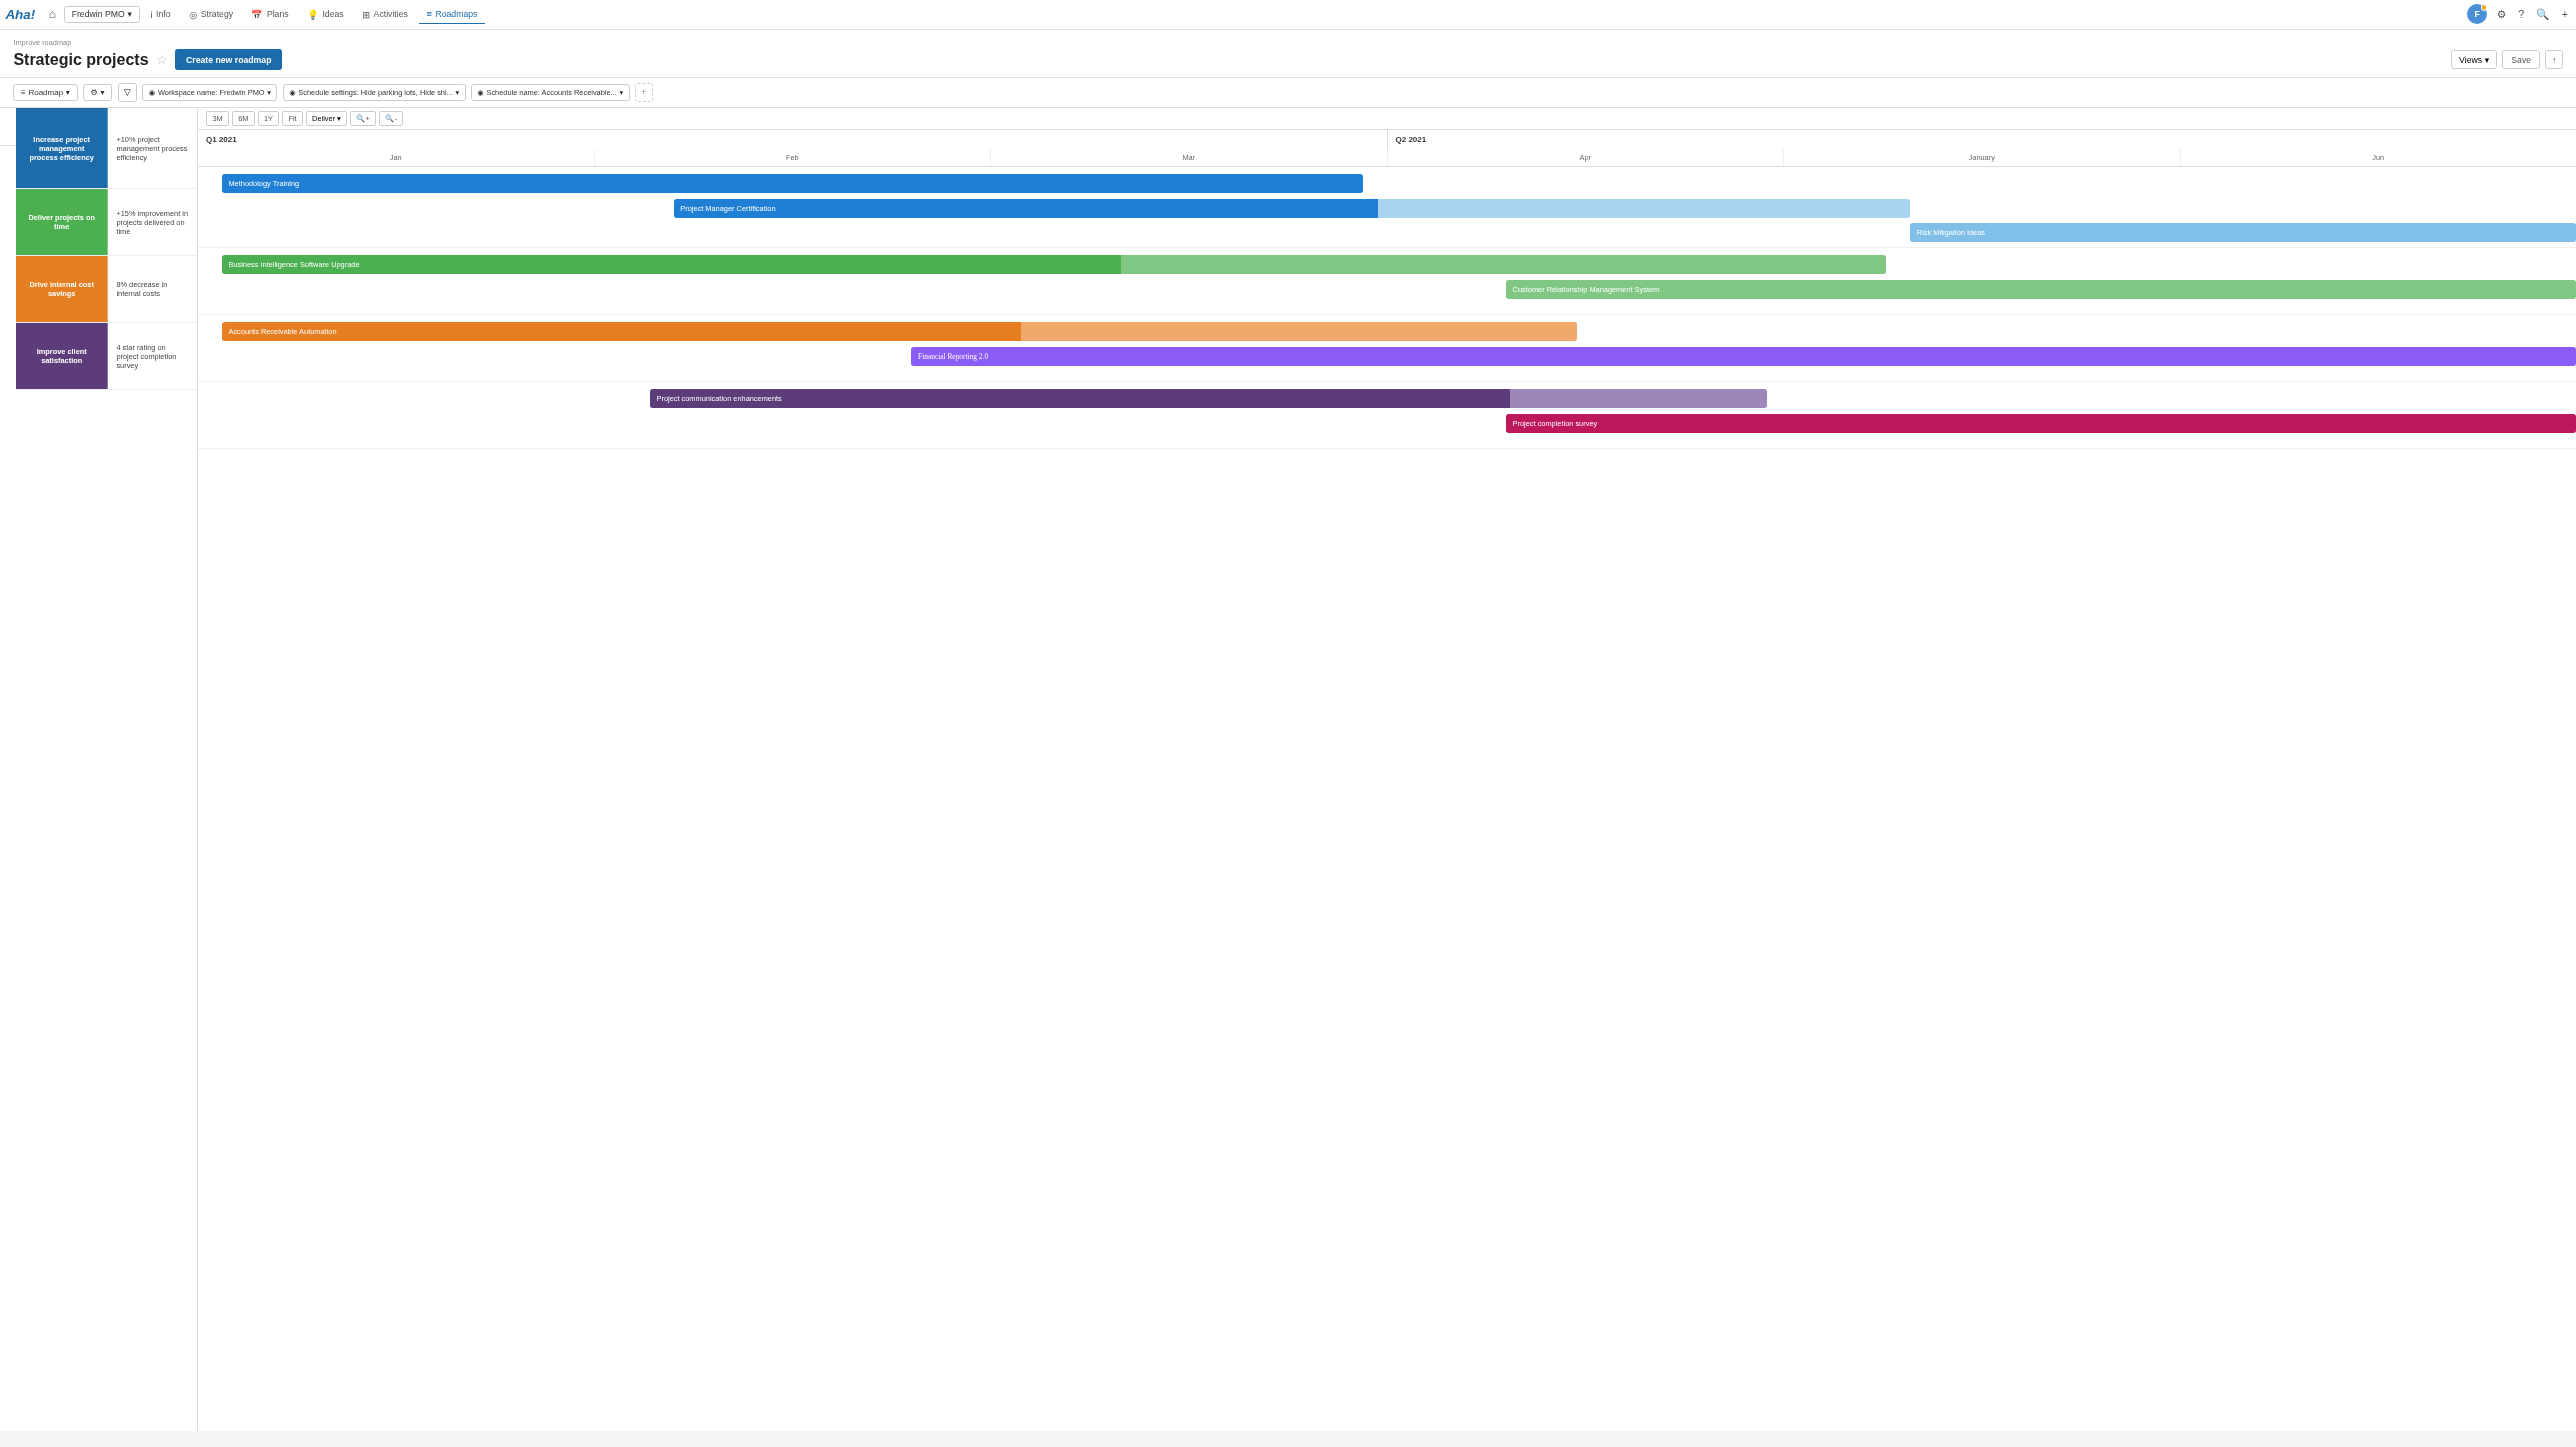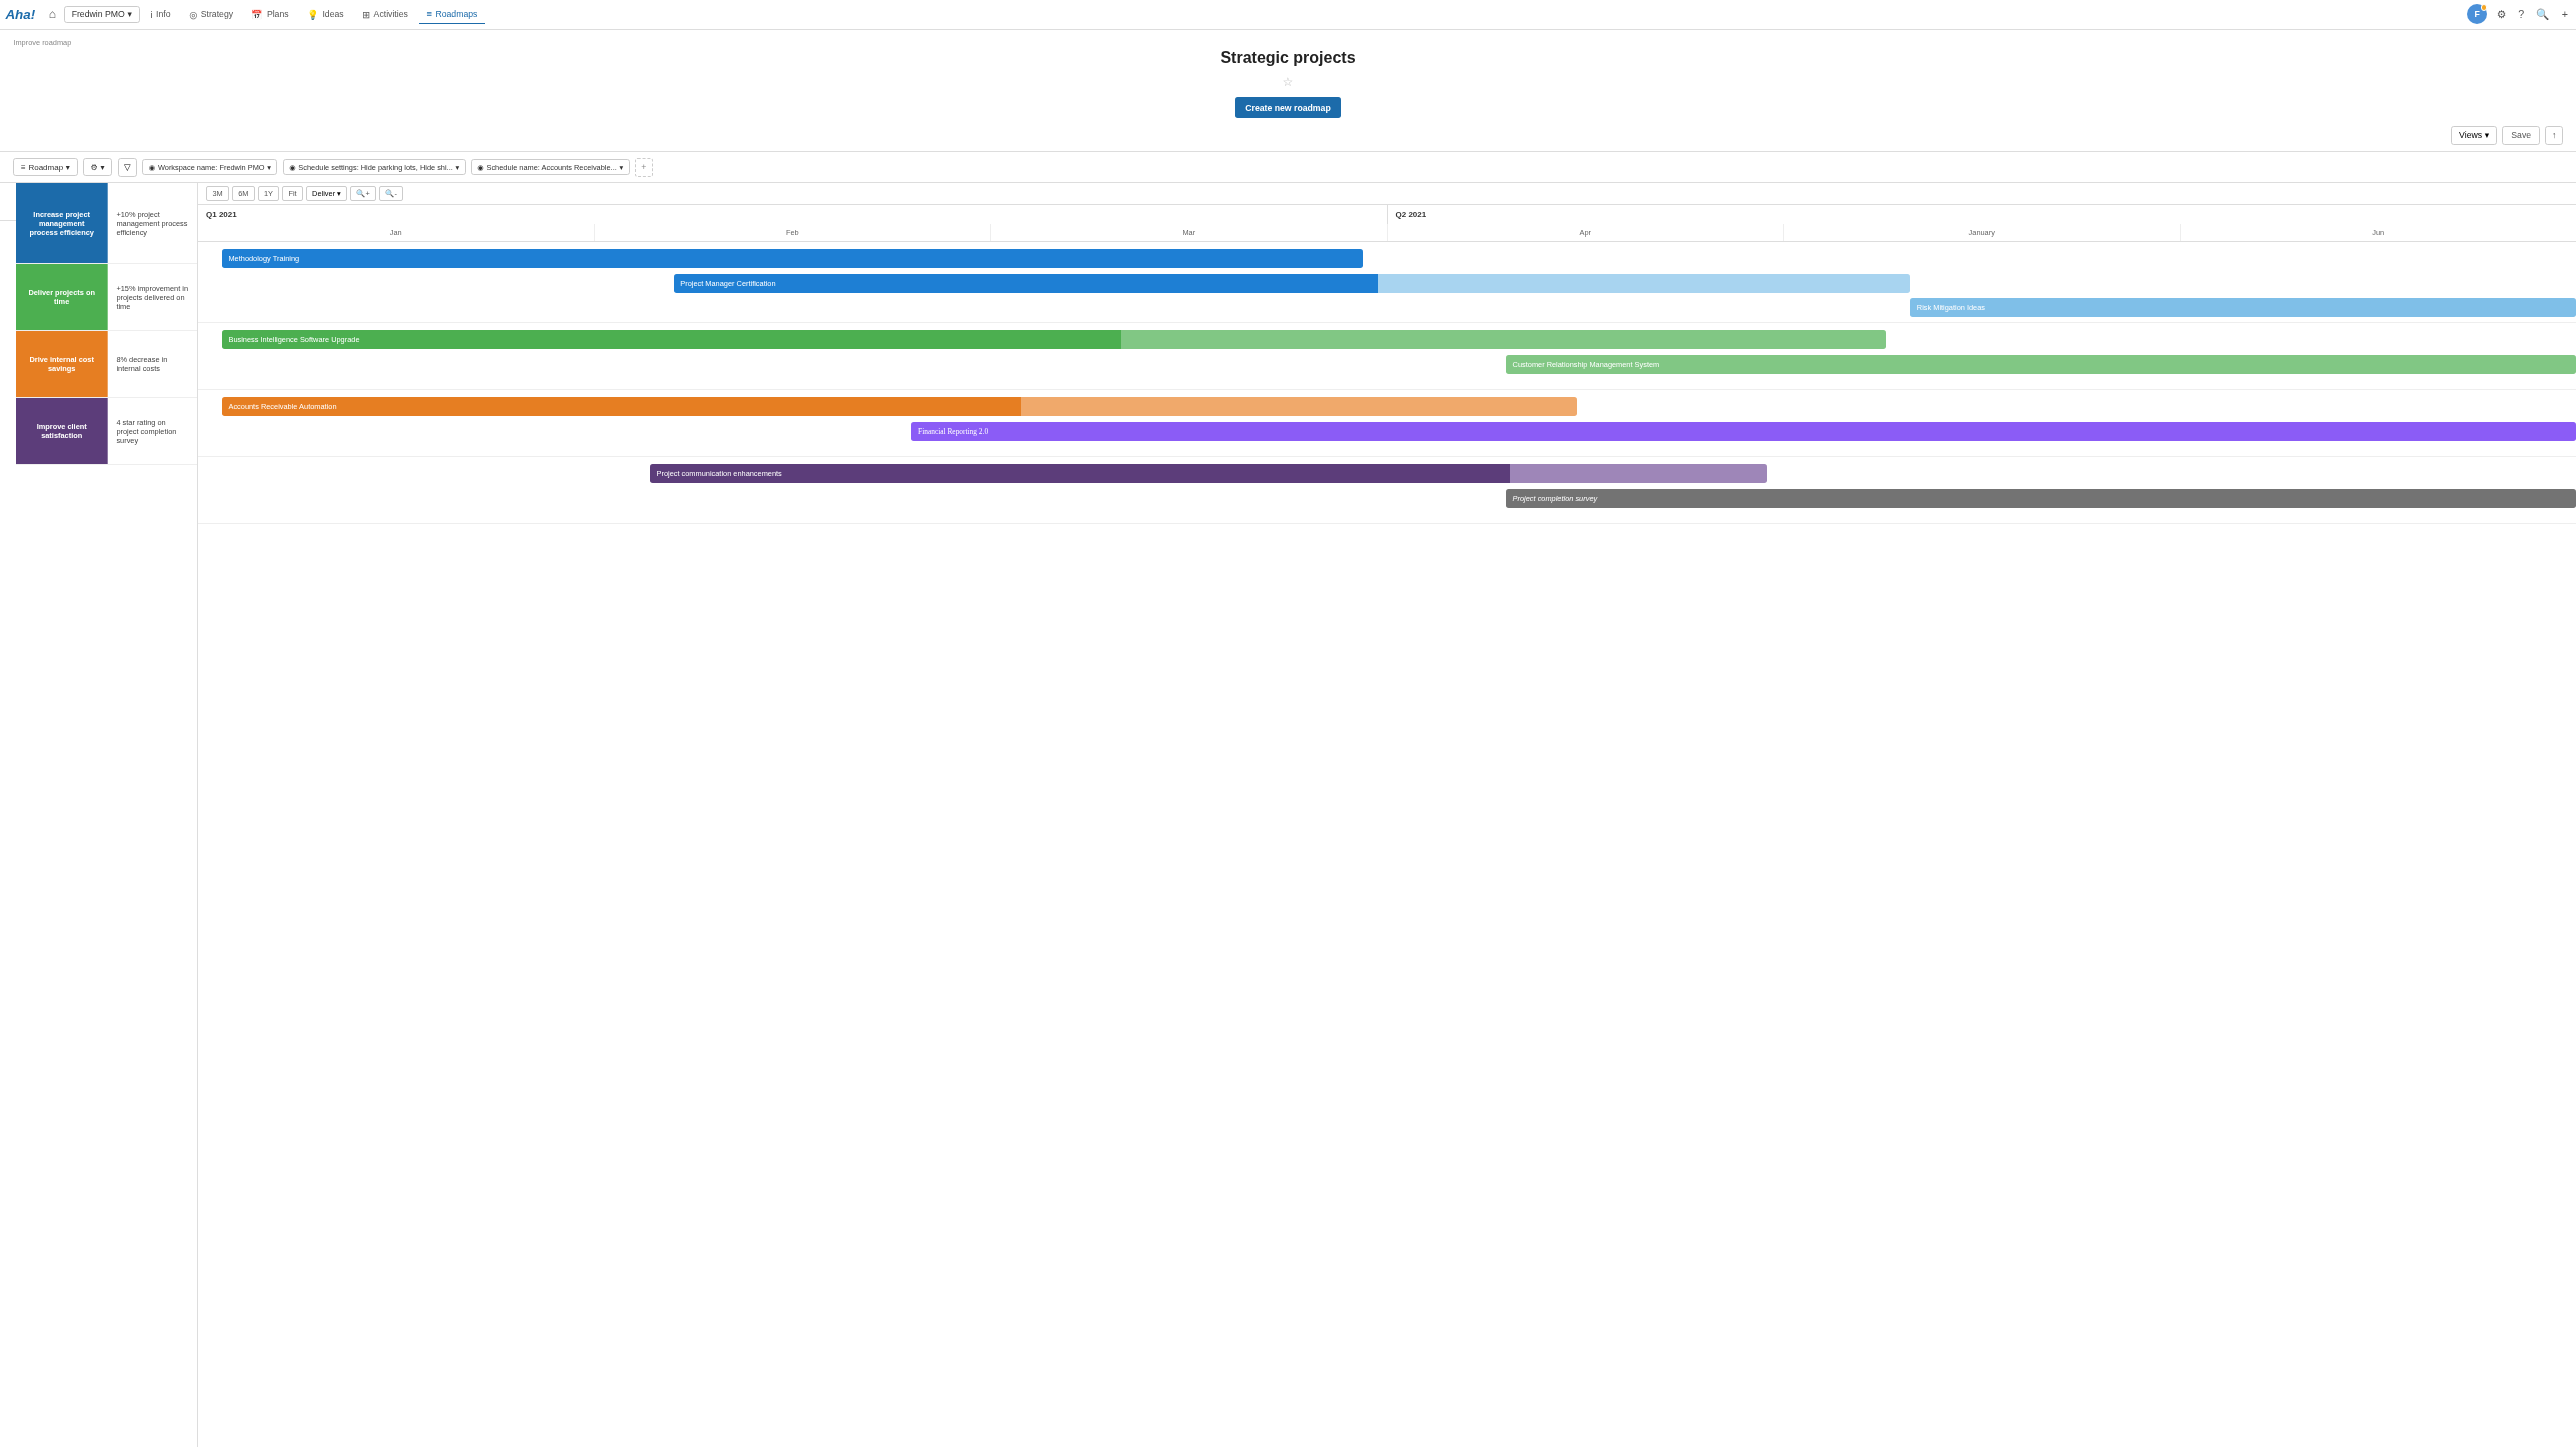--- a/index.html
+++ b/index.html
@@ -31,7 +31,7 @@
     
     .page-header { background: #fff; padding: 8px 13.4px 0; border-bottom: 0.7px solid #ddd; }
     .page-breadcrumb { font-size: 7.4px; color: #888; margin-bottom: 2.7px; }
-    .page-title-row { display: flex; align-items: center; gap: 8px; padding-bottom: 6.7px; flex-direction: column; }
+    .page-title-row { display: flex; align-items: center; gap: 8px; padding-bottom: 6.7px; }
     .page-title { font-size: 16px; font-weight: 600; color: #222; }
     .star-icon { color: #bbb; font-size: 12px; cursor: pointer; }
     .create-btn {

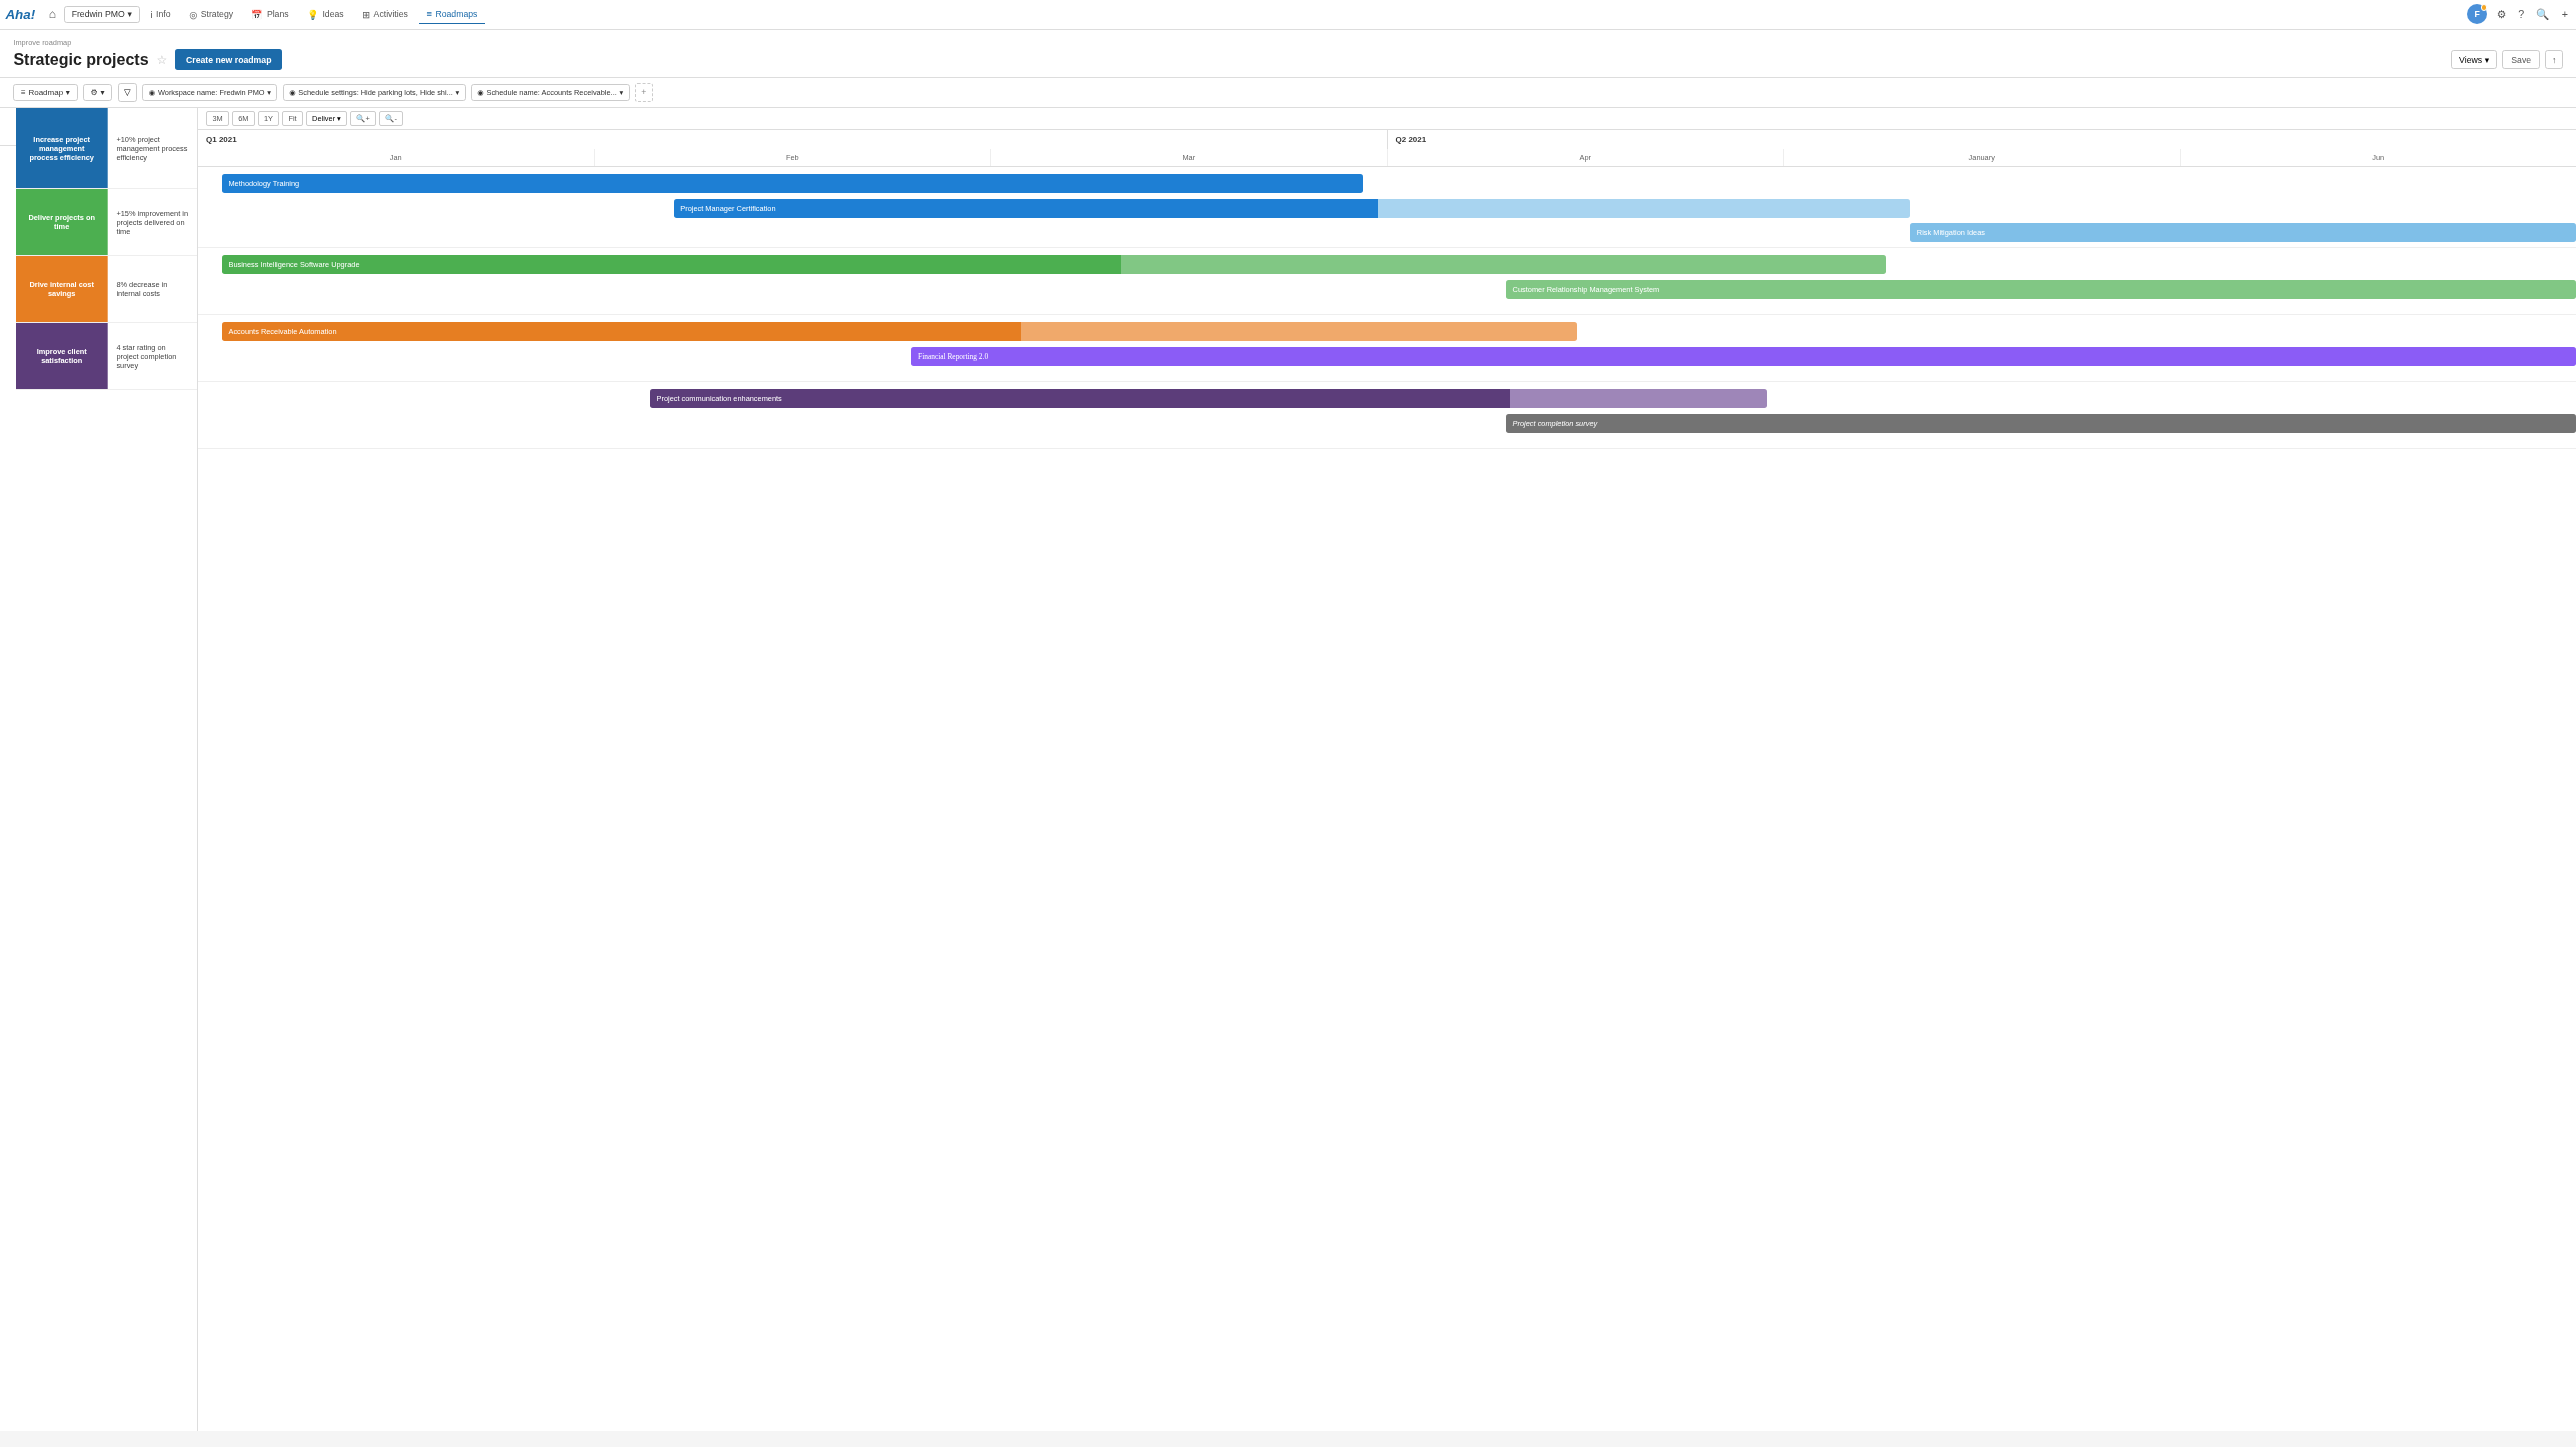--- a/index.html
+++ b/index.html
@@ -278,7 +278,7 @@
           <div style="background:#9e86b8; flex:1;"></div>
         </div>
 
-        <div class="gantt-bar" style="left:55%; top:32px; width:45%; background:#737373;font-style:italic;">Project completion survey</div>
+        <div class="gantt-bar" style="left:55%; top:32px; width:45%; background:#be185d;">Project completion survey</div>
       </div>
 
     </div>

